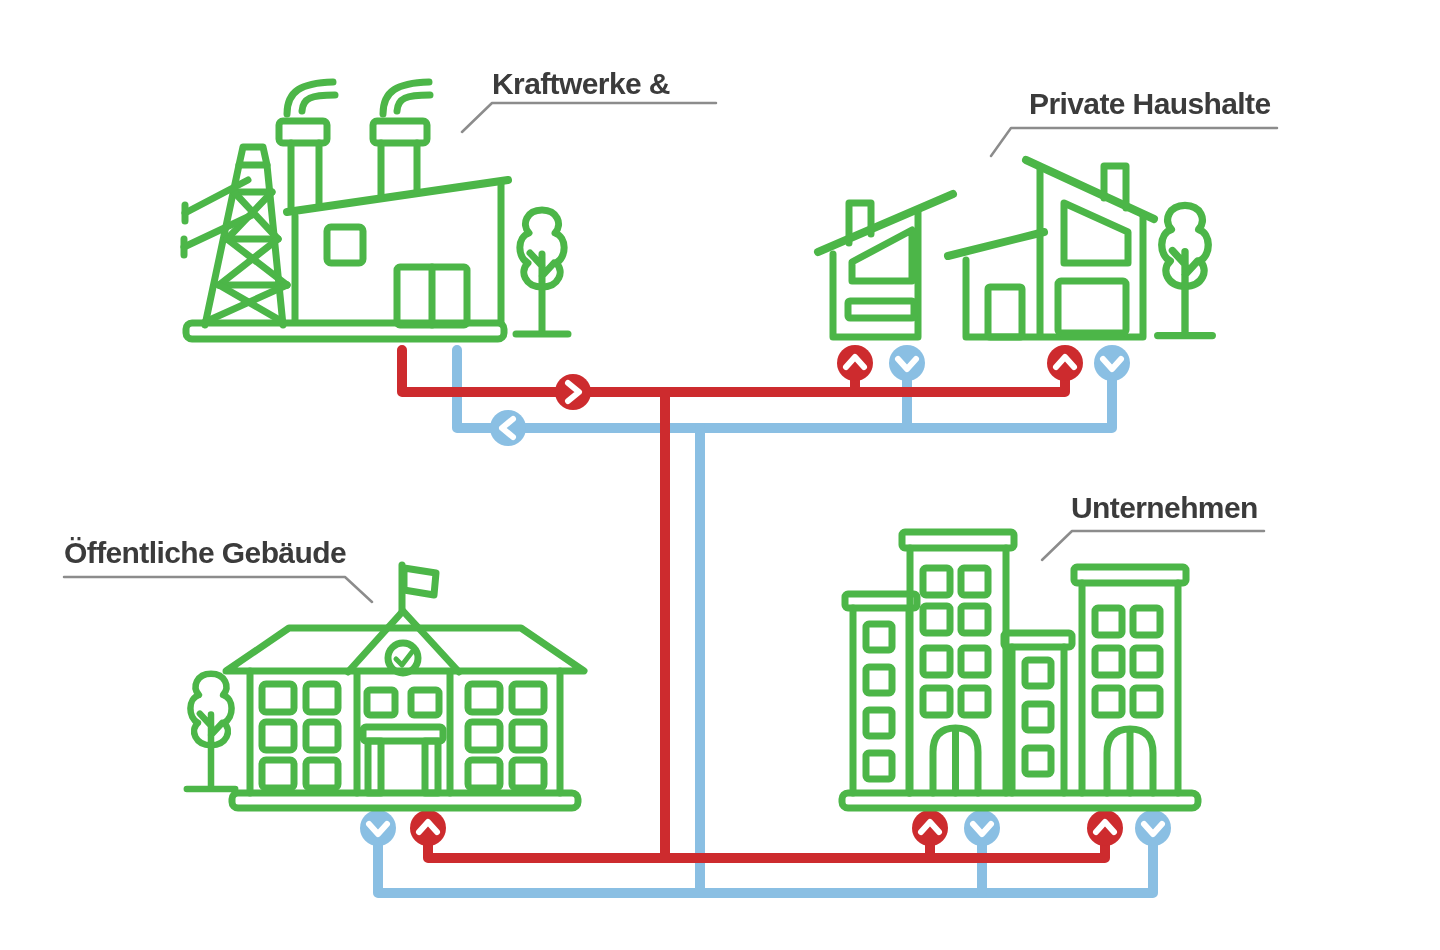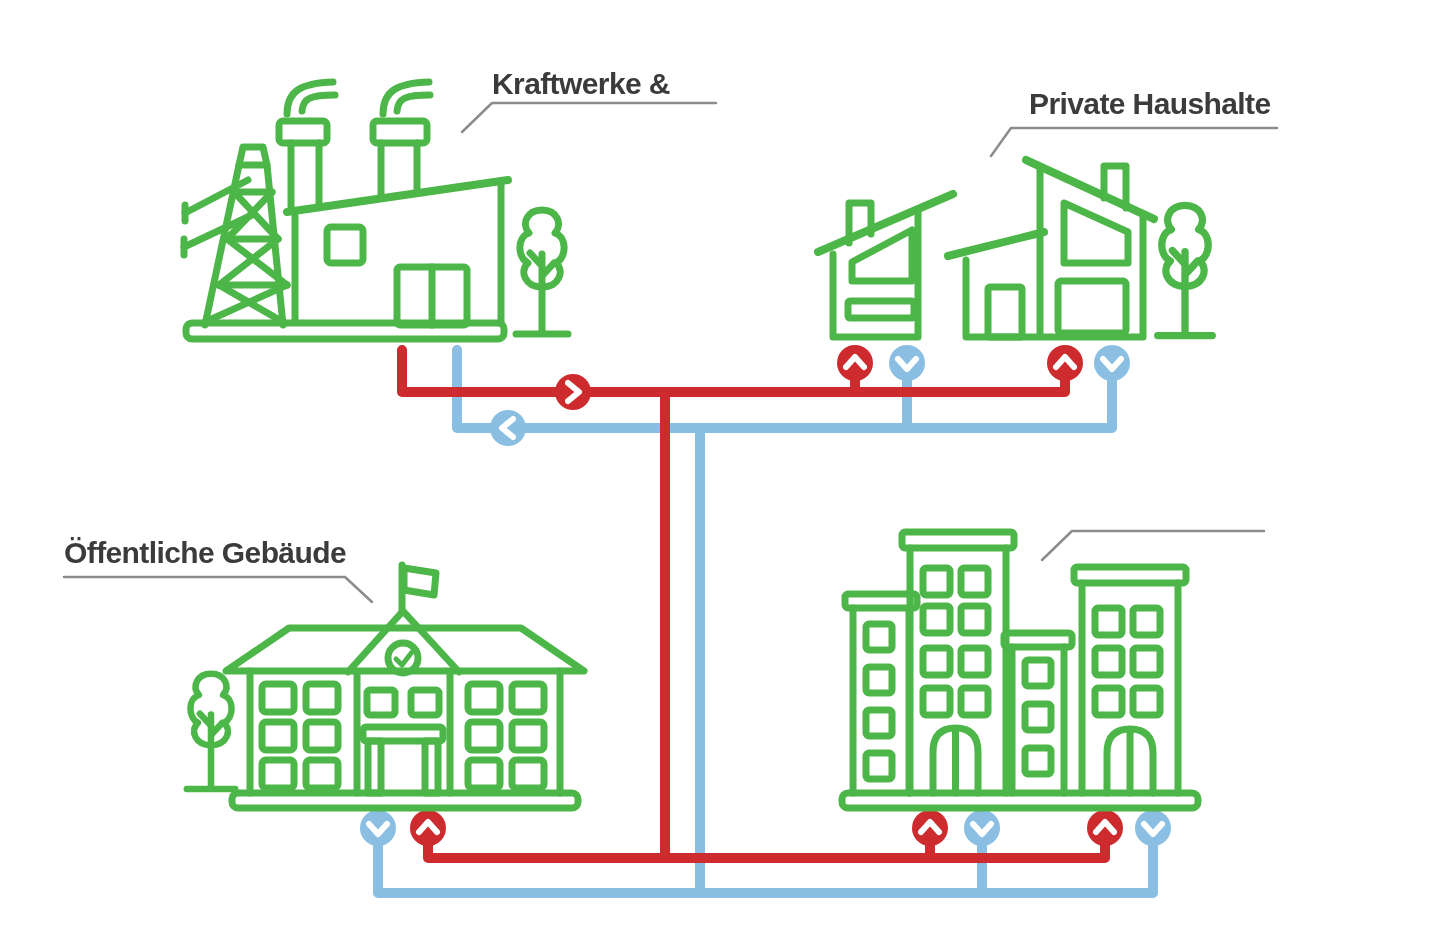--- a/index.html
+++ b/index.html
@@ -256,6 +256,7 @@
 
   <div class="label" style="left:1029px;top:88px">Private Haushalte</div>
 
+  <div class="label" style="left:1071px;top:492px">Unternehmen</div>
 </div>
 
 </body></html>

